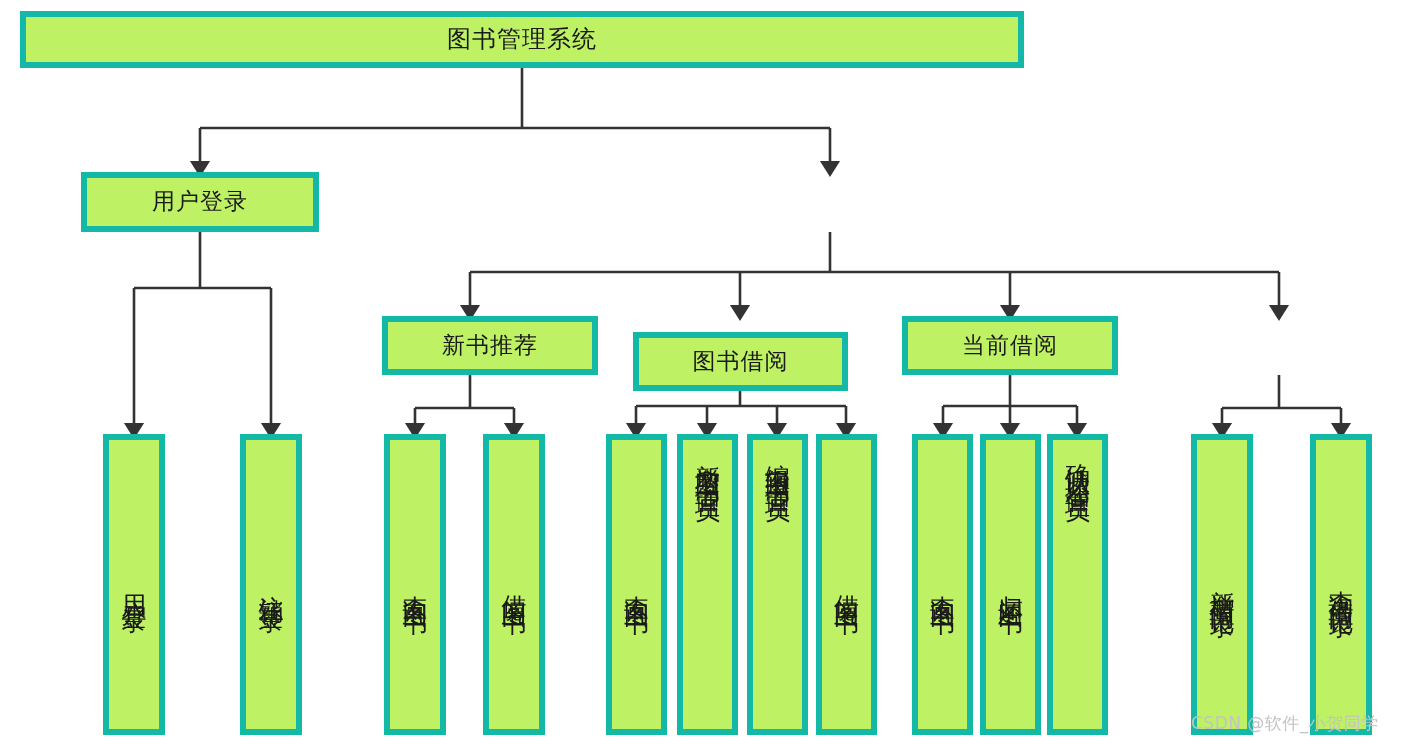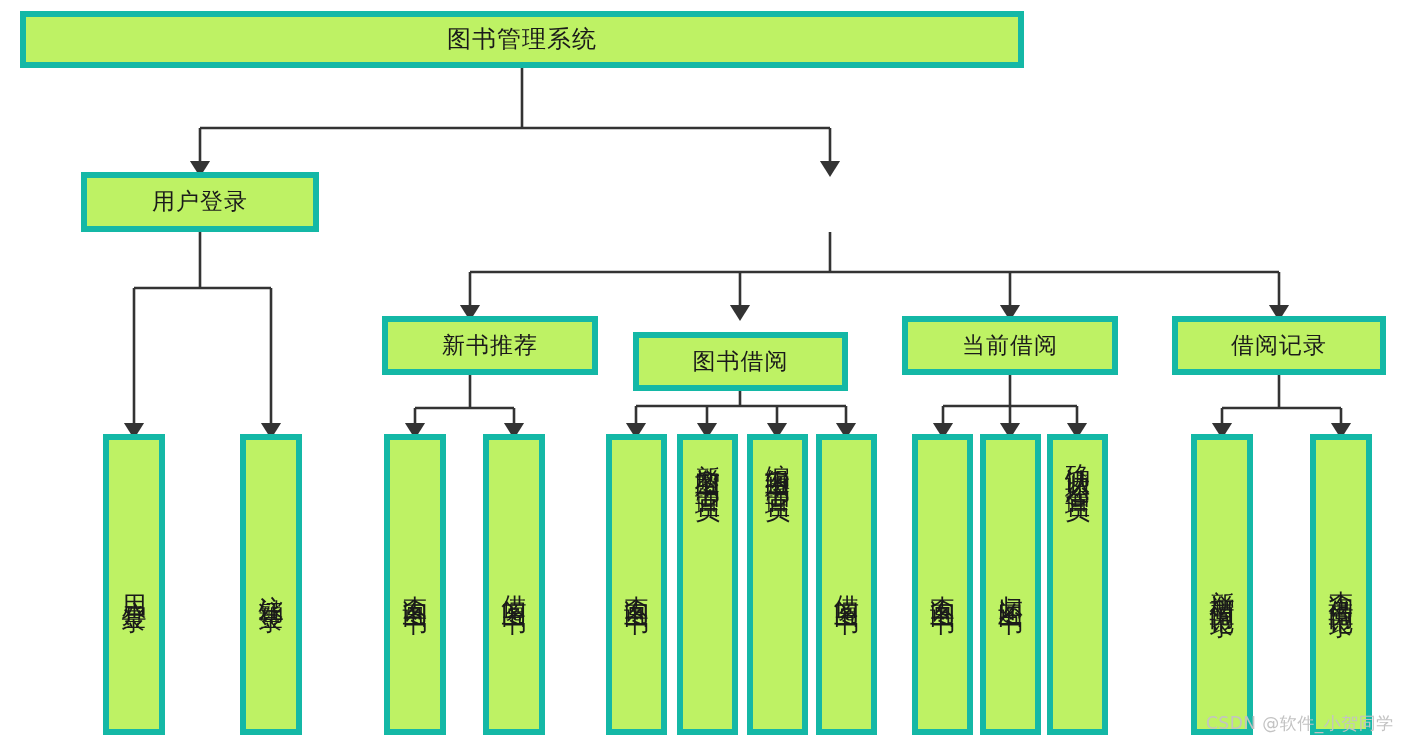--- a/index.html
+++ b/index.html
@@ -128,9 +128,6 @@
   <div class="node h-node" style="left:902px;top:316px;width:216px;height:59px;">
     <span class="label">当前借阅</span>
   </div>
-  <div class="node h-node" style="left:1172px;top:316px;width:214px;height:59px;">
-    <span class="label">借阅记录</span>
-  </div>
 
   <div class="node v-node centered" style="left:103px;top:434px;width:62px;height:301px;">
     <span class="label">用户登录</span>

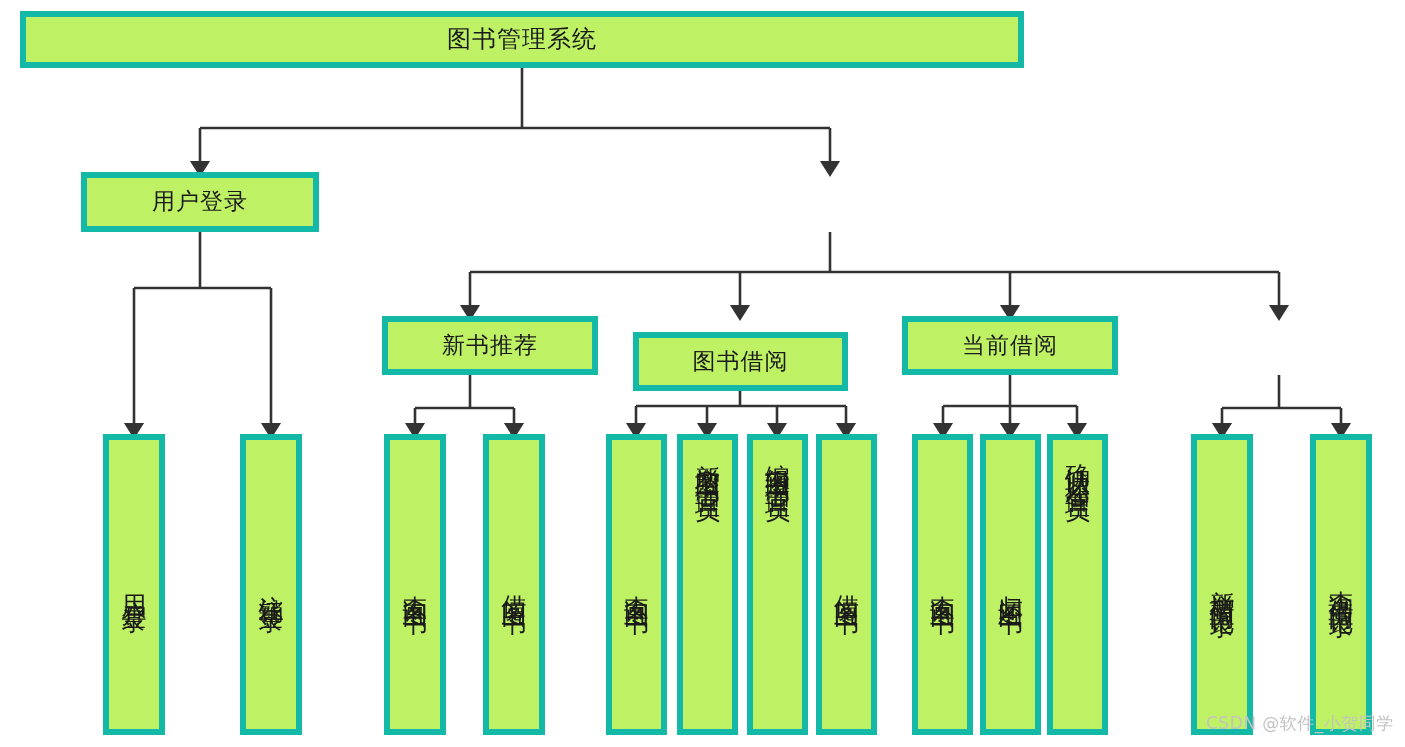--- a/index.html
+++ b/index.html
@@ -173,7 +173,7 @@
     <span class="label">查询借阅记录</span>
   </div>
 
-  <div class="watermark" style="left:1191px;top:712px;padding-left:15px;">CSDN @软件_小贺同学</div>
+  <div class="watermark" style="left:1191px;top:712px;">CSDN @软件_小贺同学</div>
 
 </div>
 

